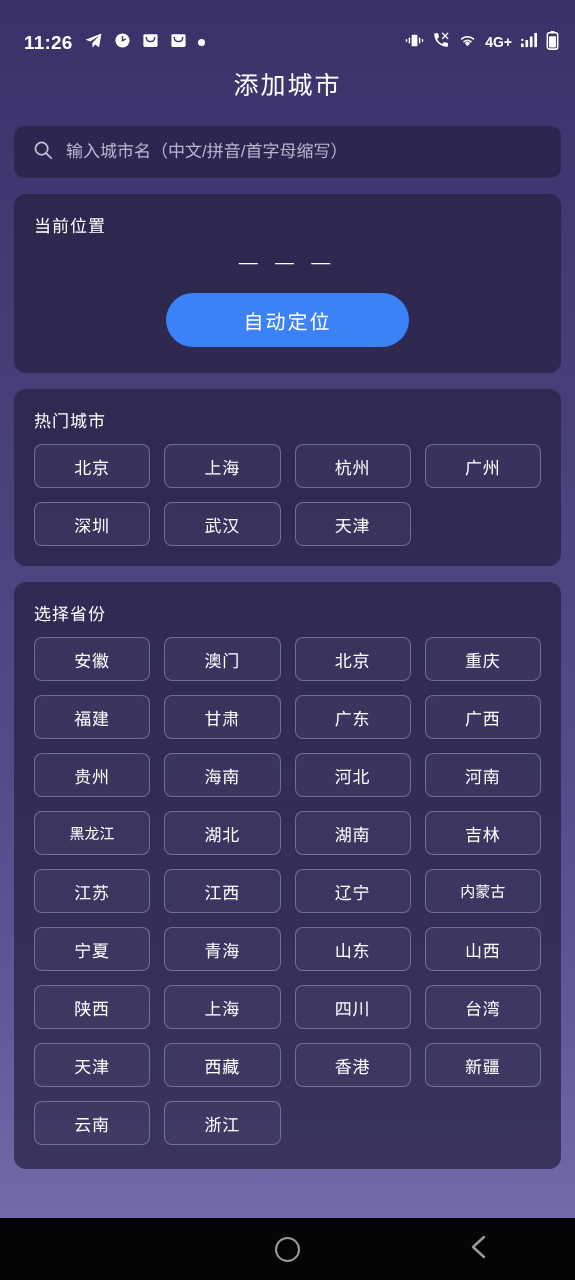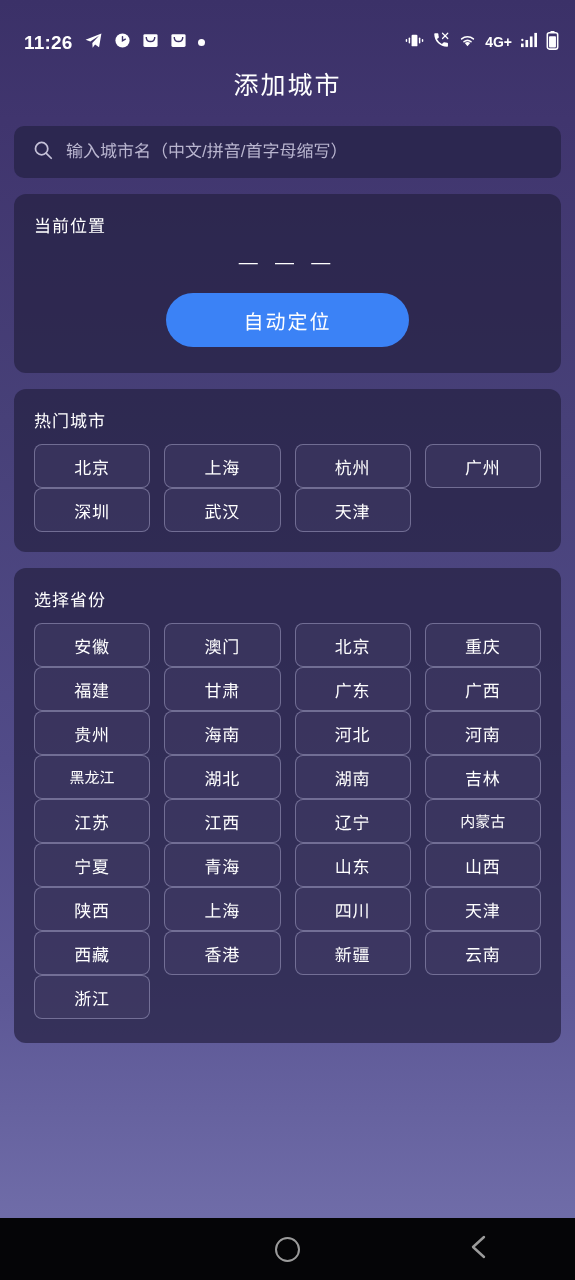--- a/index.html
+++ b/index.html
@@ -145,7 +145,7 @@
   .chip-grid {
     display: grid;
     grid-template-columns: repeat(4, 1fr);
-    gap: 0 14px;
+    gap: 14px 14px;
     margin-top: 12px;
   }
   .chip {

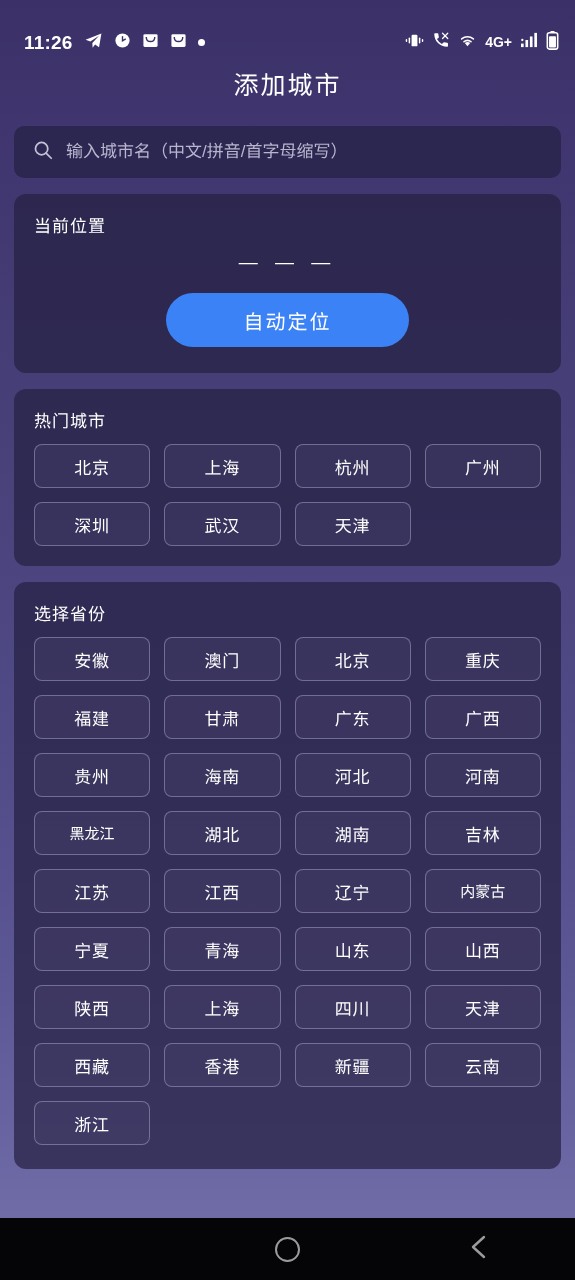--- a/index.html
+++ b/index.html
@@ -344,6 +344,7 @@
         <div class="chip">陕西</div>
         <div class="chip">上海</div>
         <div class="chip">四川</div>
+        <div class="chip">台湾</div>
         <div class="chip">天津</div>
         <div class="chip">西藏</div>
         <div class="chip">香港</div>

